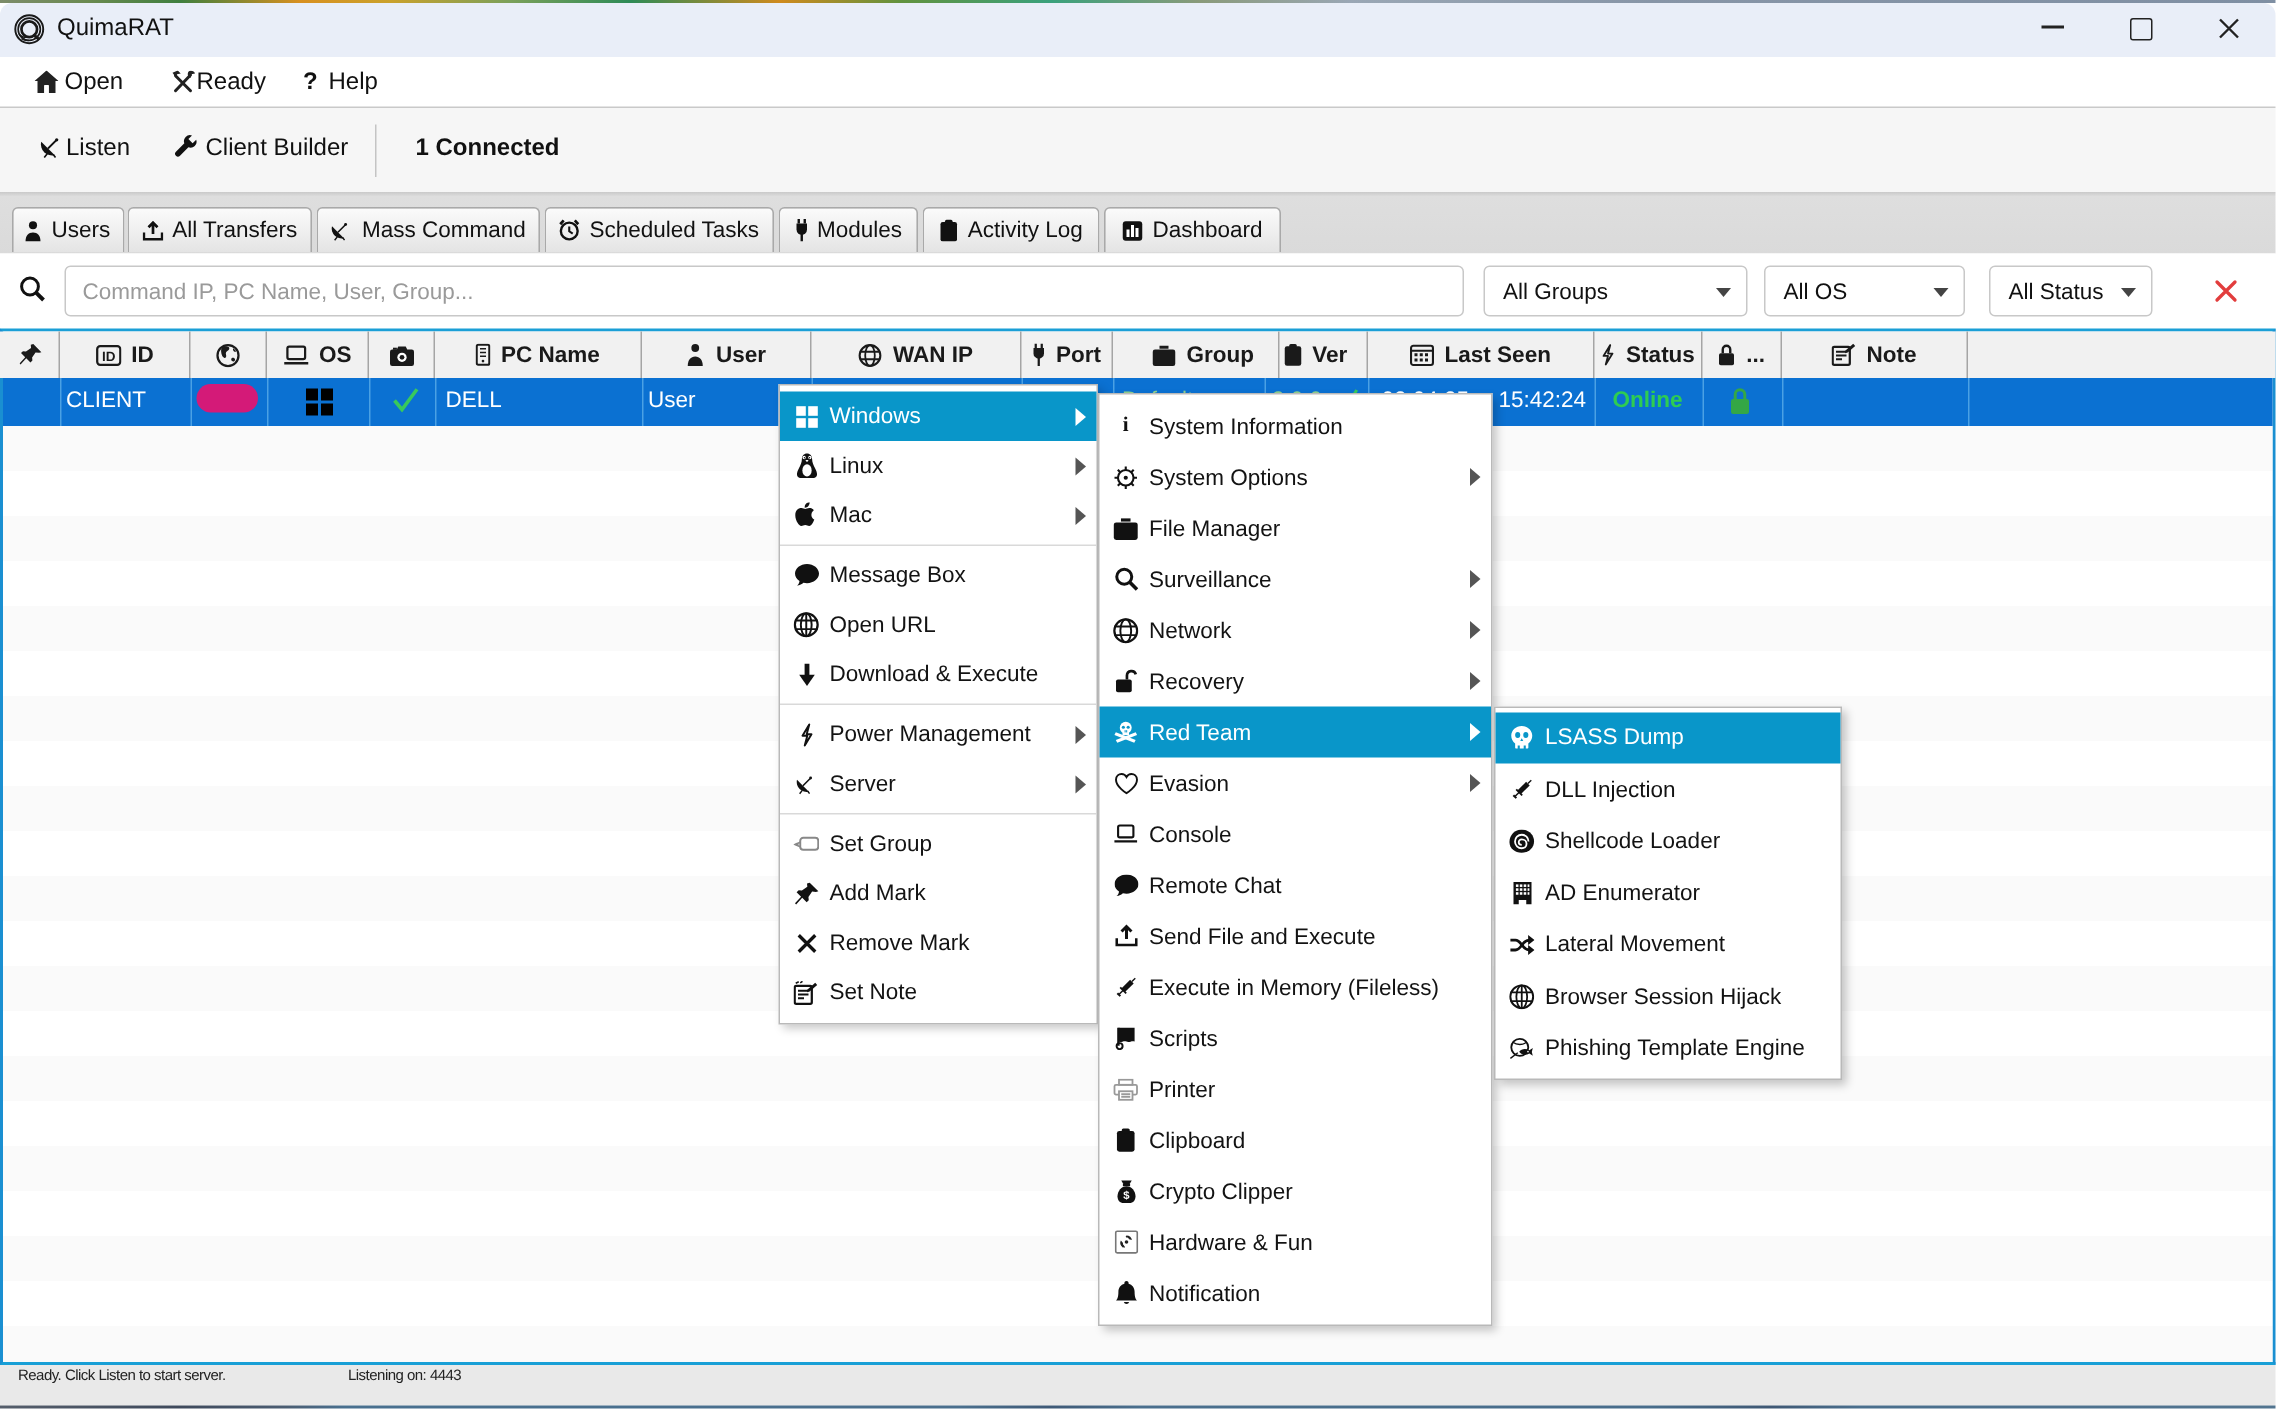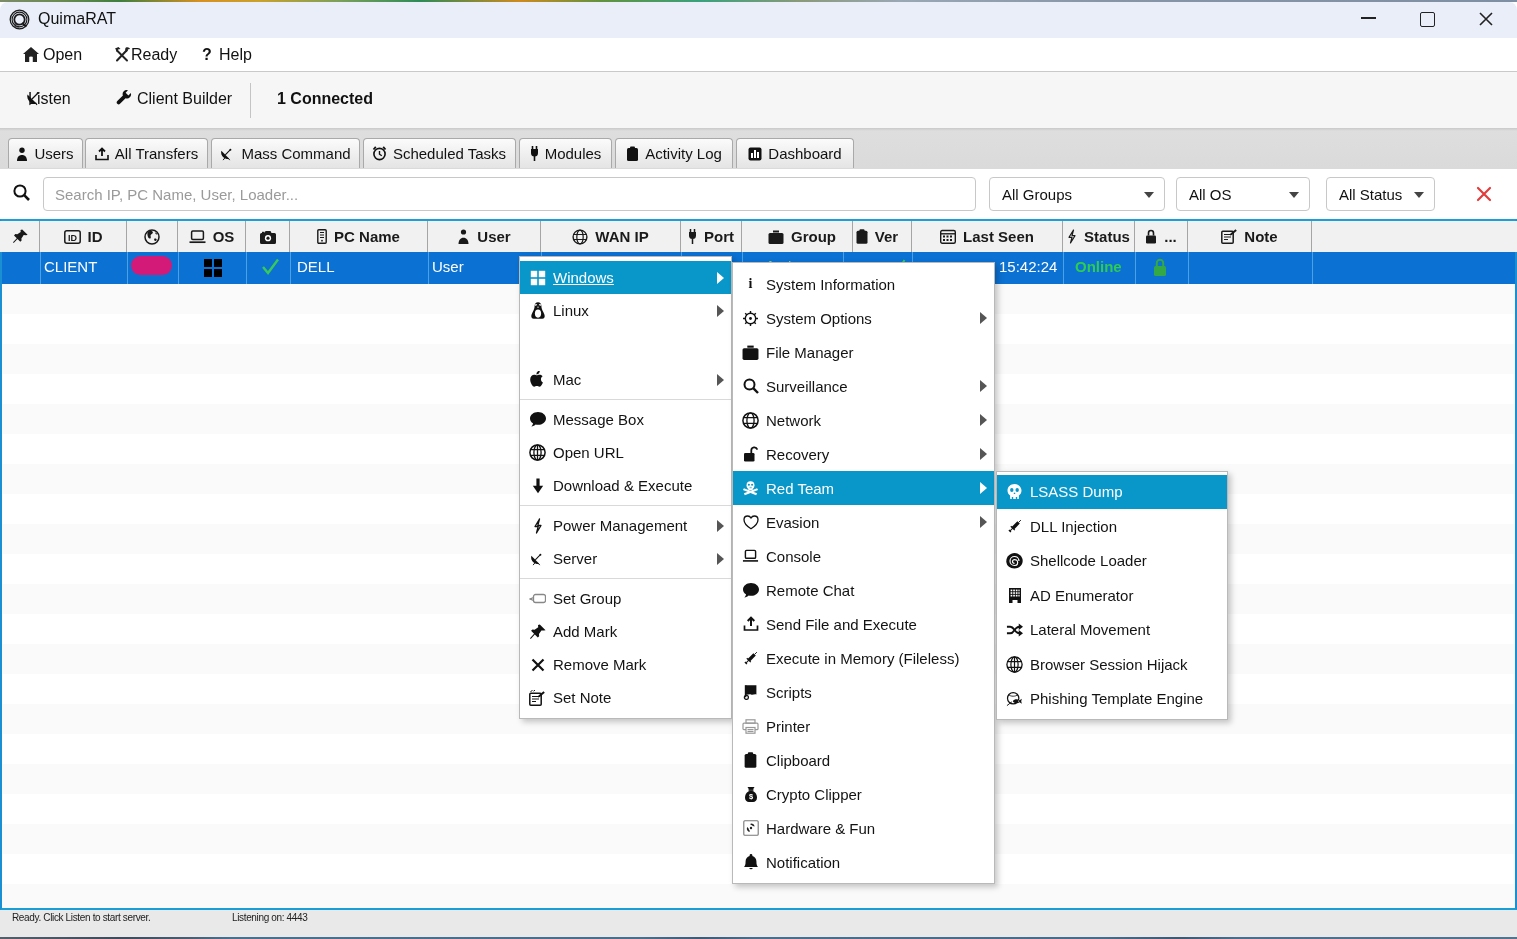--- a/index.html
+++ b/index.html
@@ -97,7 +97,7 @@
       <path d="M5.5 13.5L3.5 16M9.5 14l1.5 2" stroke="#111" stroke-width="1.1"></path>
     </svg>
   </div>
-<div class="titem abs" style="left:28px;">Listen</div>
+<div class="titem abs" style="left:44px;">Listen</div>
 <div class="titem abs" style="left:116px;top:89px;width:16px;height:17px;">
 <svg width="16" height="17" viewBox="0 0 16 17">
       <path fill="#111" d="M14.8 4.1a4 4 0 0 1-5.2 5.1L4 14.8a1.9 1.9 0 0 1-2.7-2.7l5.6-5.6a4 4 0 0 1 5.1-5.2L9.6 3.7l2.8 2.8 2.4-2.4z"></path>

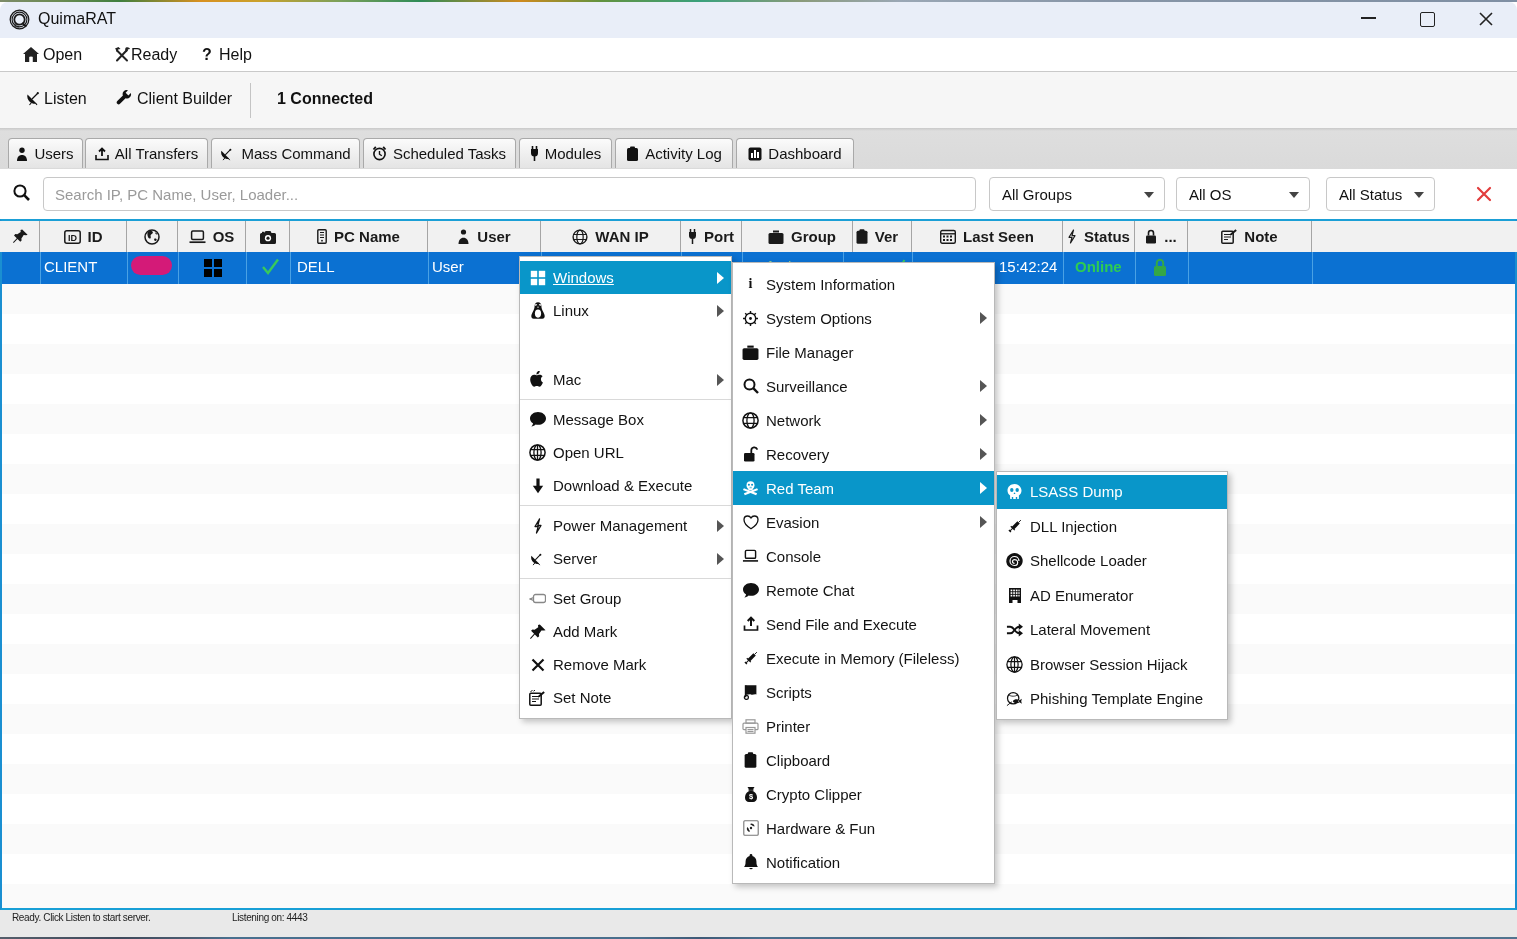--- a/index.html
+++ b/index.html
@@ -149,7 +149,7 @@
       <path d="M12.2 12.2L17 17" stroke="#111" stroke-width="2.6"></path>
     </svg>
   </div>
-<div id="searchph" class="abs">Search IP, PC Name, User, Loader...</div>
+<div id="searchph" class="abs">Command IP, PC Name, User, Group...</div>
 <div class="dd abs" style="left:989px;width:176px;">All Groups<span class="dda"></span></div>
 <div class="dd abs" style="left:1176px;width:134px;">All OS<span class="dda"></span></div>
 <div class="dd abs" style="left:1326px;width:109px;">All Status<span class="dda"></span></div>

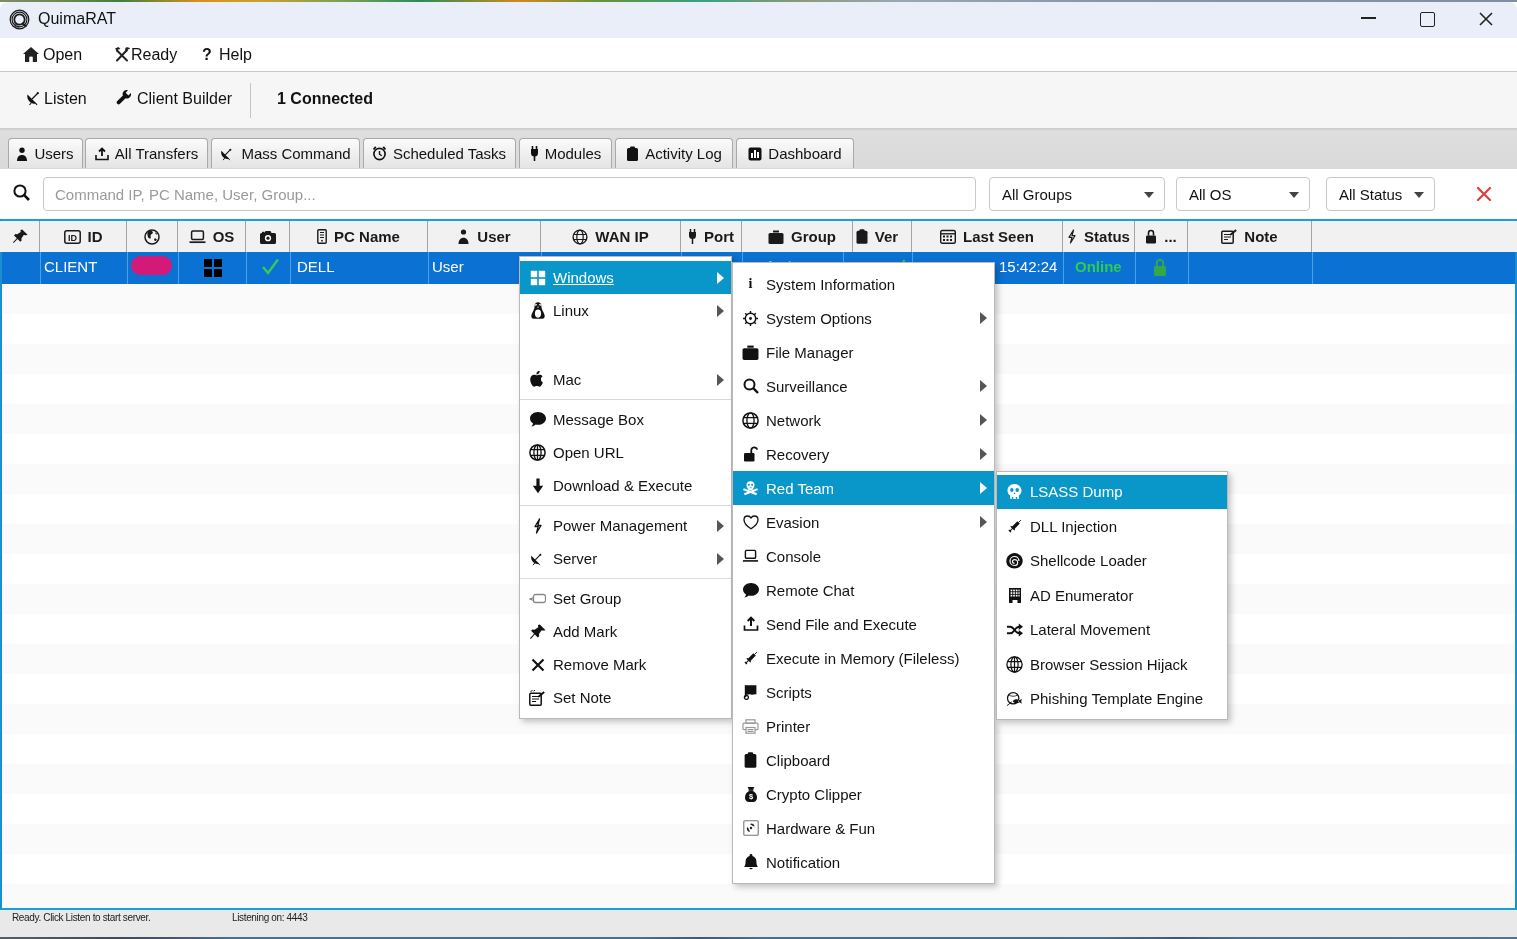--- a/index.html
+++ b/index.html
@@ -296,7 +296,7 @@
 <div class="stext abs" style="left:232px;">Listening on: 4443</div>
 <div id="bstrip" class="abs"></div>
 <div class="menu abs" style="left:519px;top:256px;width:213px;padding:4px 0;box-sizing:border-box;">
-<div class="mi hl" style="height:33px;text-decoration:underline;"><span class="ic">
+<div class="mi hl" style="height:33px;"><span class="ic">
         <svg width="16" height="16" viewBox="0 0 20 20">
           <g fill="#fff">
             <rect x="1" y="1" width="8" height="8"></rect>

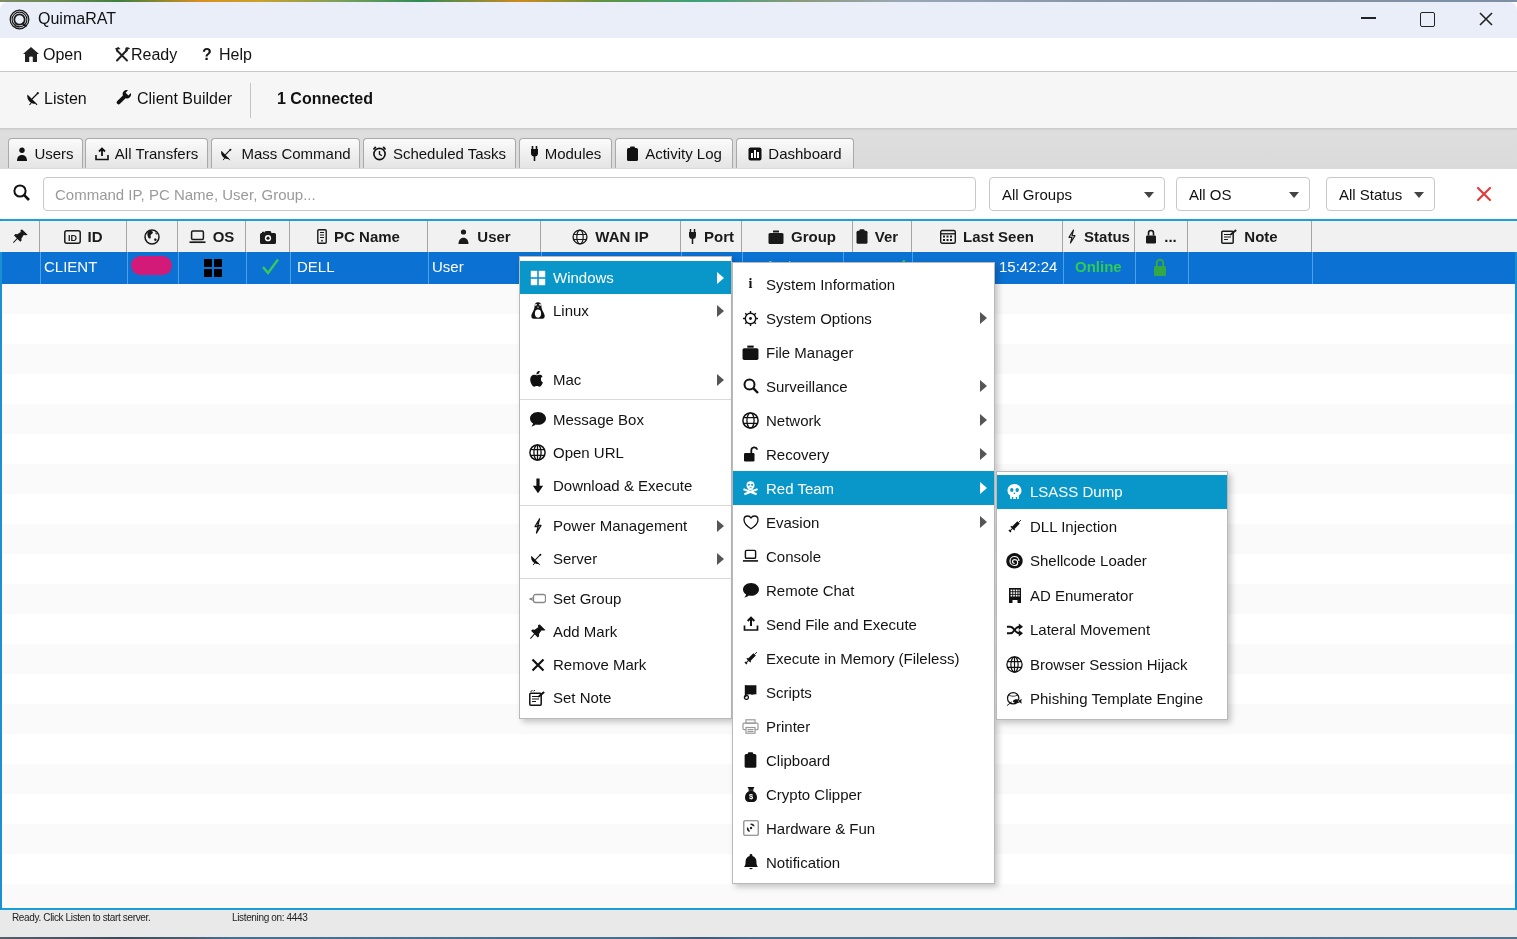--- a/index.html
+++ b/index.html
@@ -317,7 +317,7 @@
           <path d="M5.9 4.7h2.2L7 6.1z" fill="#fff"></path>
         </svg>
       </span>Linux<span class="sub"></span></div>
-<div class="mi" style="height:33px;margin-top:36px;"><span class="ic">
+<div class="mi" style="height:33px;"><span class="ic">
         <svg width="16" height="17" viewBox="0 0 16 17">
           <path fill="#111" d="M11.5 9.1c0-2 1.7-3 1.8-3.1-1-1.4-2.5-1.6-3-1.6-1.3-.1-2.5.7-3.1.7-.6 0-1.6-.7-2.7-.7C2.3 4.4.2 6.1.2 9.4c0 2 .8 4.1 1.7 5.5.8 1.1 1.5 2.1 2.6 2.1 1 0 1.4-.7 2.7-.7s1.6.7 2.7.7 1.8-1 2.5-2.1c.8-1.2 1.1-2.4 1.2-2.4-.1-.1-2.1-.9-2.1-3.4zM9.4 2.9c.6-.7 1-1.7.9-2.9-.9.1-2 .6-2.6 1.4-.6.6-1 1.7-.9 2.7 1 .1 2-.5 2.6-1.2z" transform="scale(0.95) translate(0,-0.5)"></path>
         </svg>

